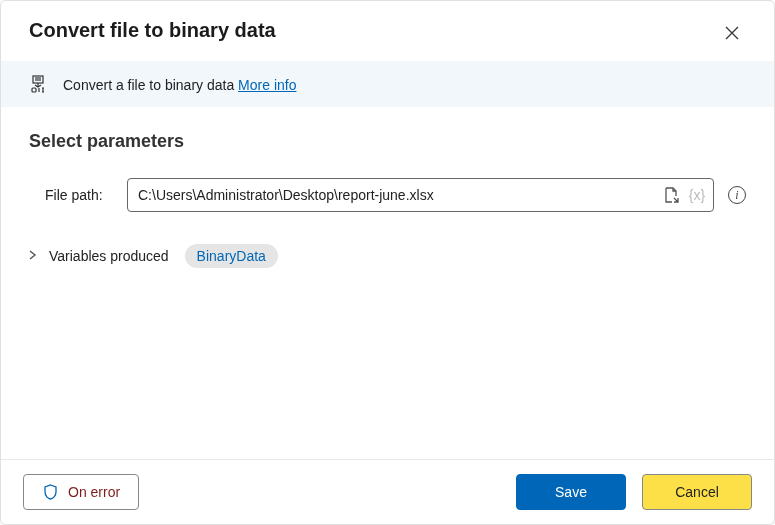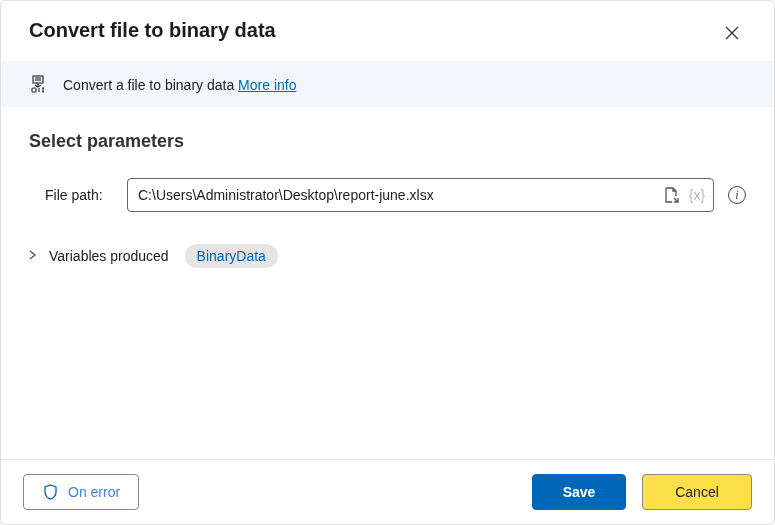--- a/index.html
+++ b/index.html
@@ -178,7 +178,7 @@
     .btn-outline {
       border: 1px solid #888;
       background: #fff;
-      color: #3b82f6;
+      color: #7f1d1d;
       padding: 0 18px;
       gap: 10px;
     }

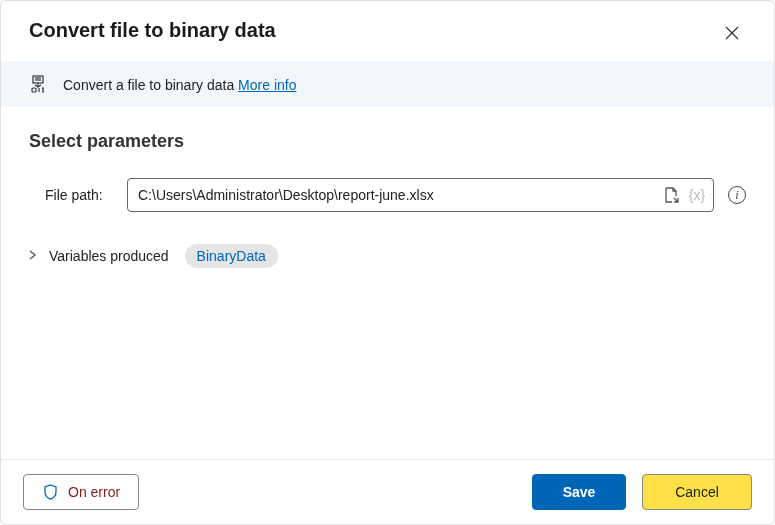--- a/index.html
+++ b/index.html
@@ -195,8 +195,8 @@
       background: #0067b8;
       border: 1px solid #0067b8;
       color: #fff;
-      font-weight: 700;
-      width: 94px;
+      font-weight: 400;
+      width: 110px;
     }
     .btn-secondary {
       border: 1px solid #888;

